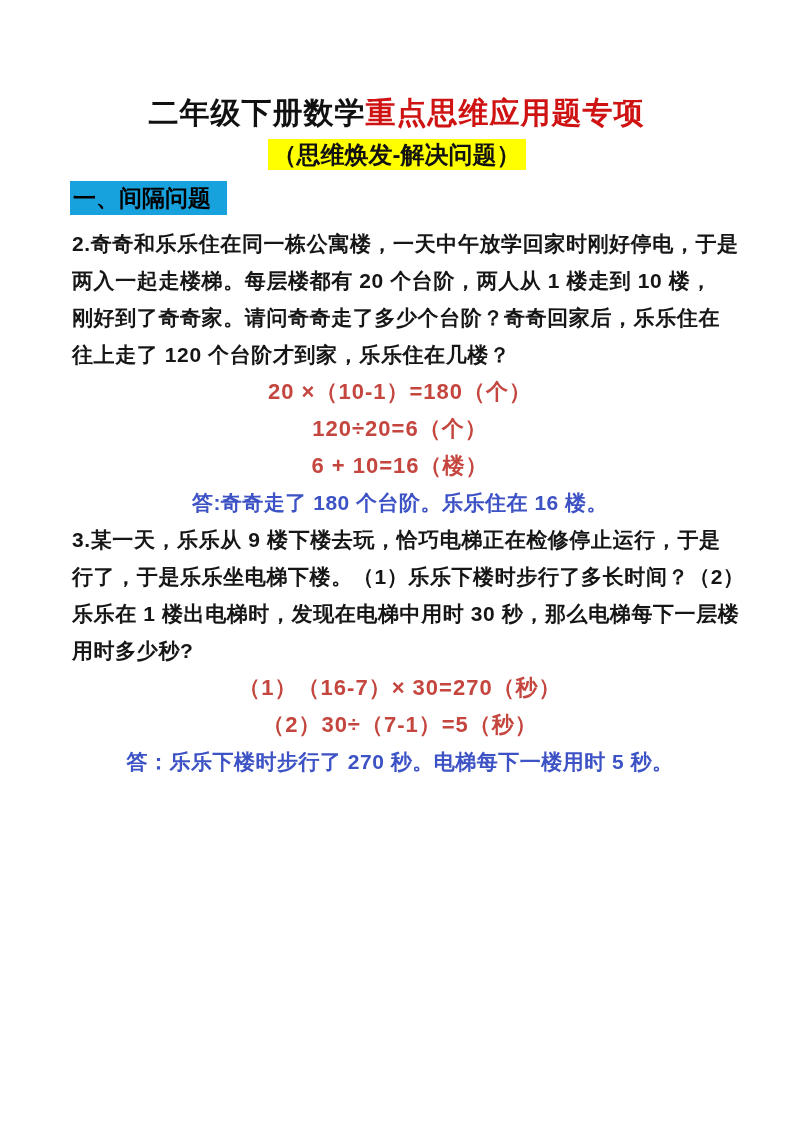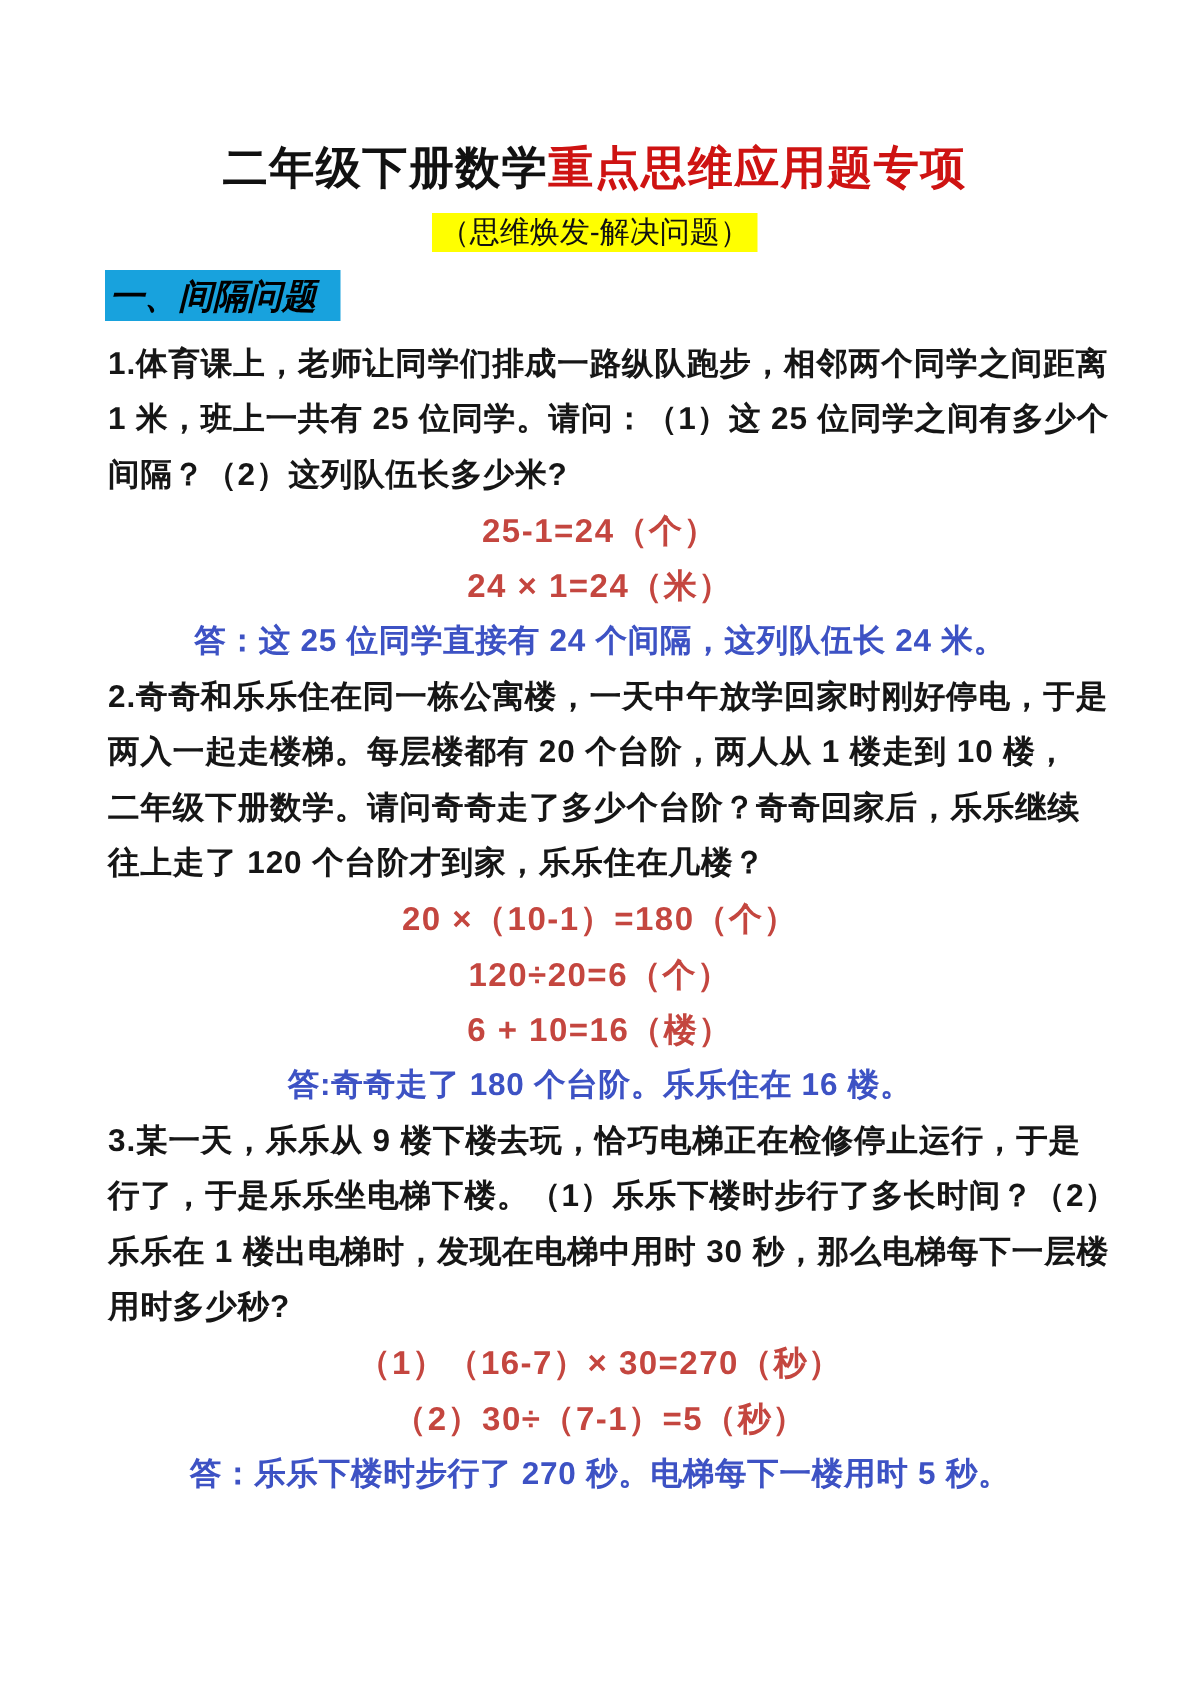--- a/index.html
+++ b/index.html
@@ -30,8 +30,8 @@
   }
   .doc-subtitle .hl {
     background: var(--subtitle-bg, #ffff00);
-    font-size: 20px;
-    font-weight: normal;
+    font-size: 24px;
+    font-weight: bold;
     padding: 2px 5px;
     color: #111111;
   }

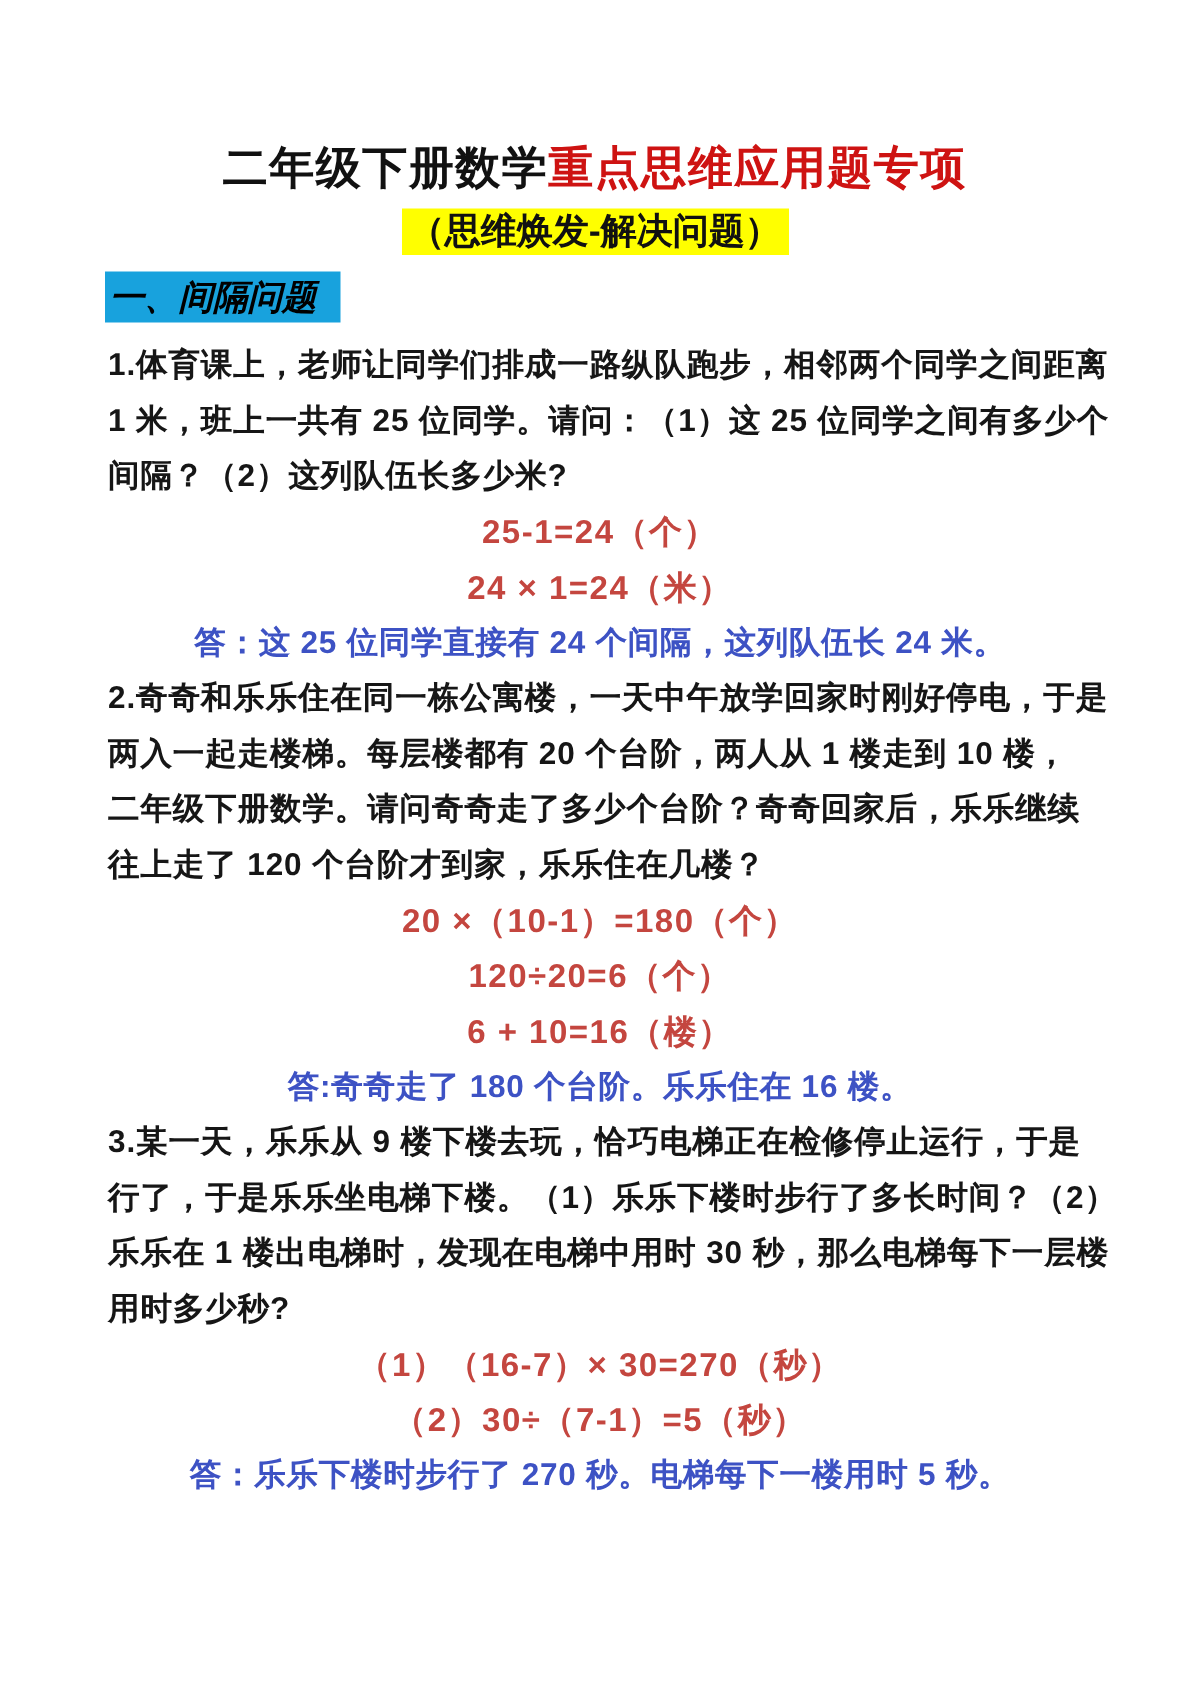--- a/index.html
+++ b/index.html
@@ -44,7 +44,6 @@
     line-height: 26px;
     padding: 4px 16px 4px 3px;
     color: #000000;
-    font-style: italic;
   }
   .content {
     margin: 10px 0 0 72px;

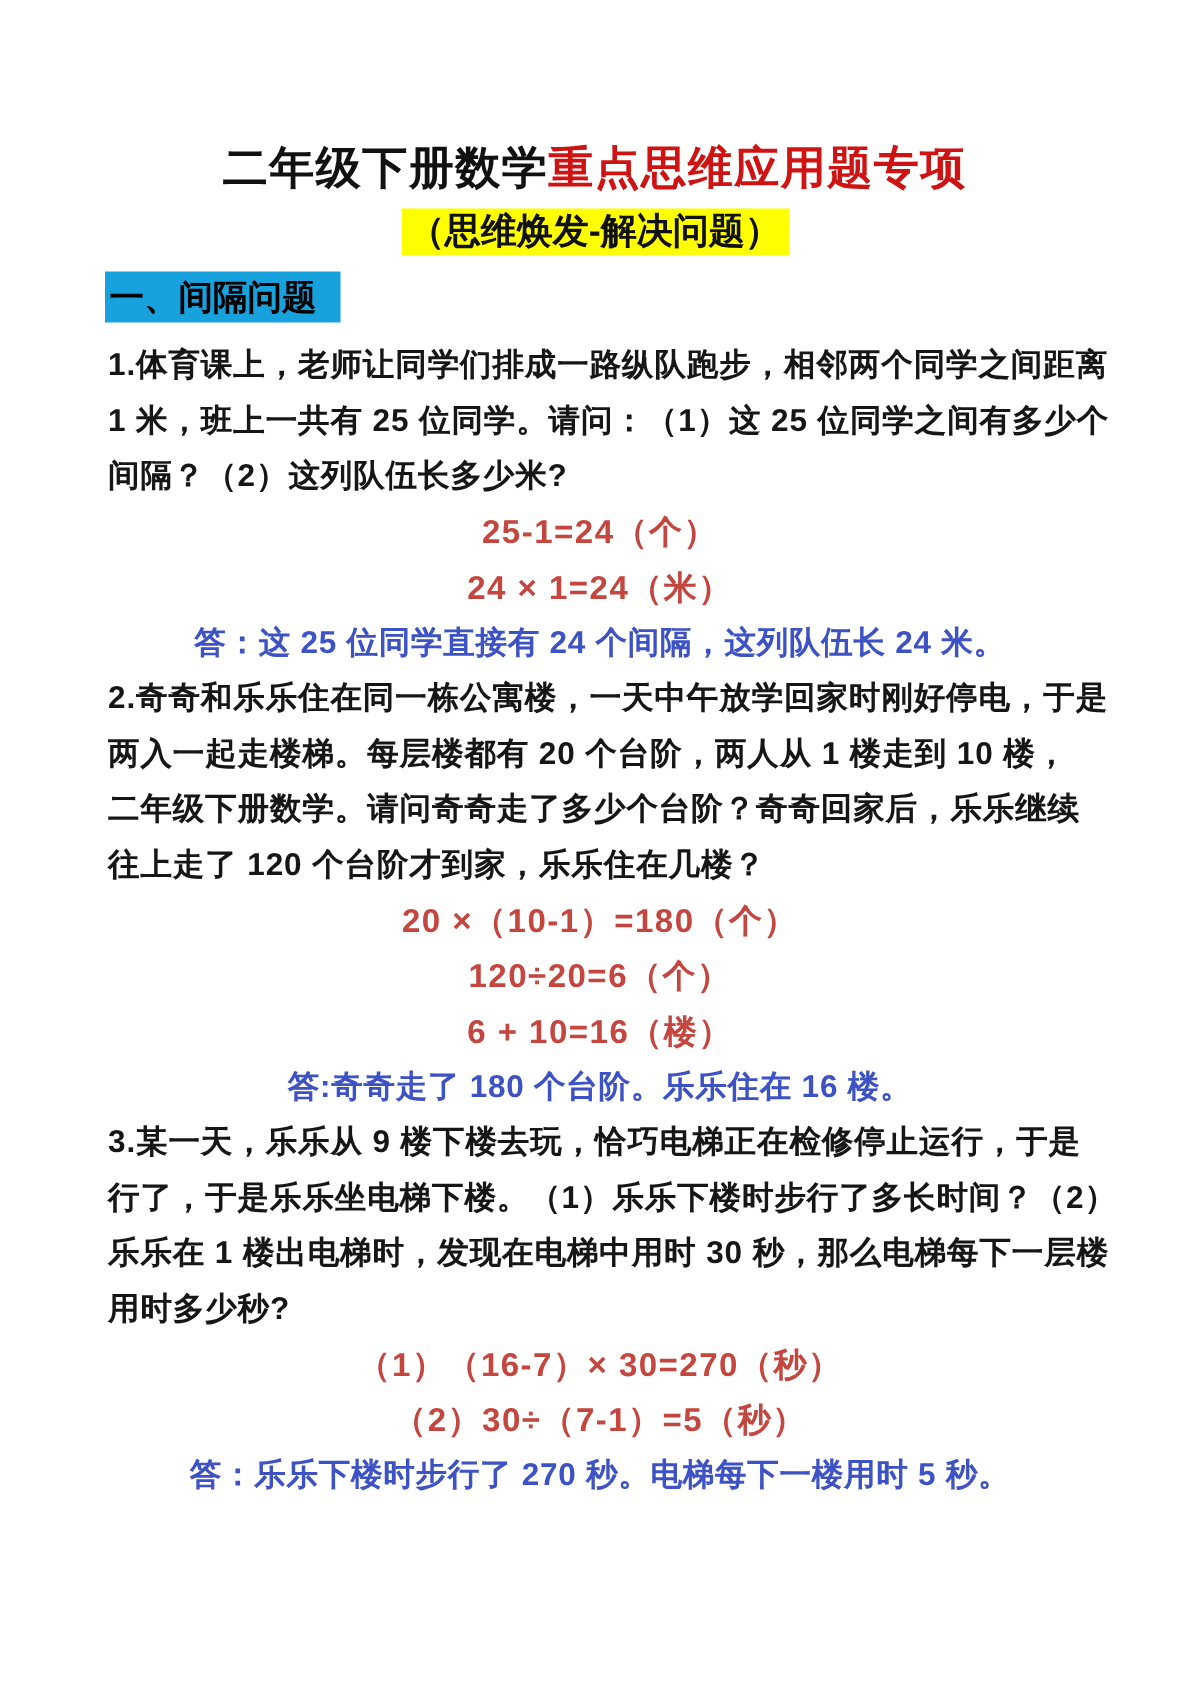--- a/index.html
+++ b/index.html
@@ -90,14 +90,6 @@
 
   <div class="content">
 
-    <div>
-      <div class="text-line">1.体育课上，老师让同学们排成一路纵队跑步，相邻两个同学之间距离</div>
-      <div class="text-line">1 米，班上一共有 25 位同学。请问：（1）这 25 位同学之间有多少个</div>
-      <div class="text-line">间隔？（2）这列队伍长多少米?</div>
-      <div class="equation-line">25-1=24（个）</div>
-      <div class="equation-line">24 × 1=24（米）</div>
-      <div class="answer-line">答：这 25 位同学直接有 24 个间隔，这列队伍长 24 米。</div>
-    </div>
 
     <div>
       <div class="text-line">2.奇奇和乐乐住在同一栋公寓楼，一天中午放学回家时刚好停电，于是</div>

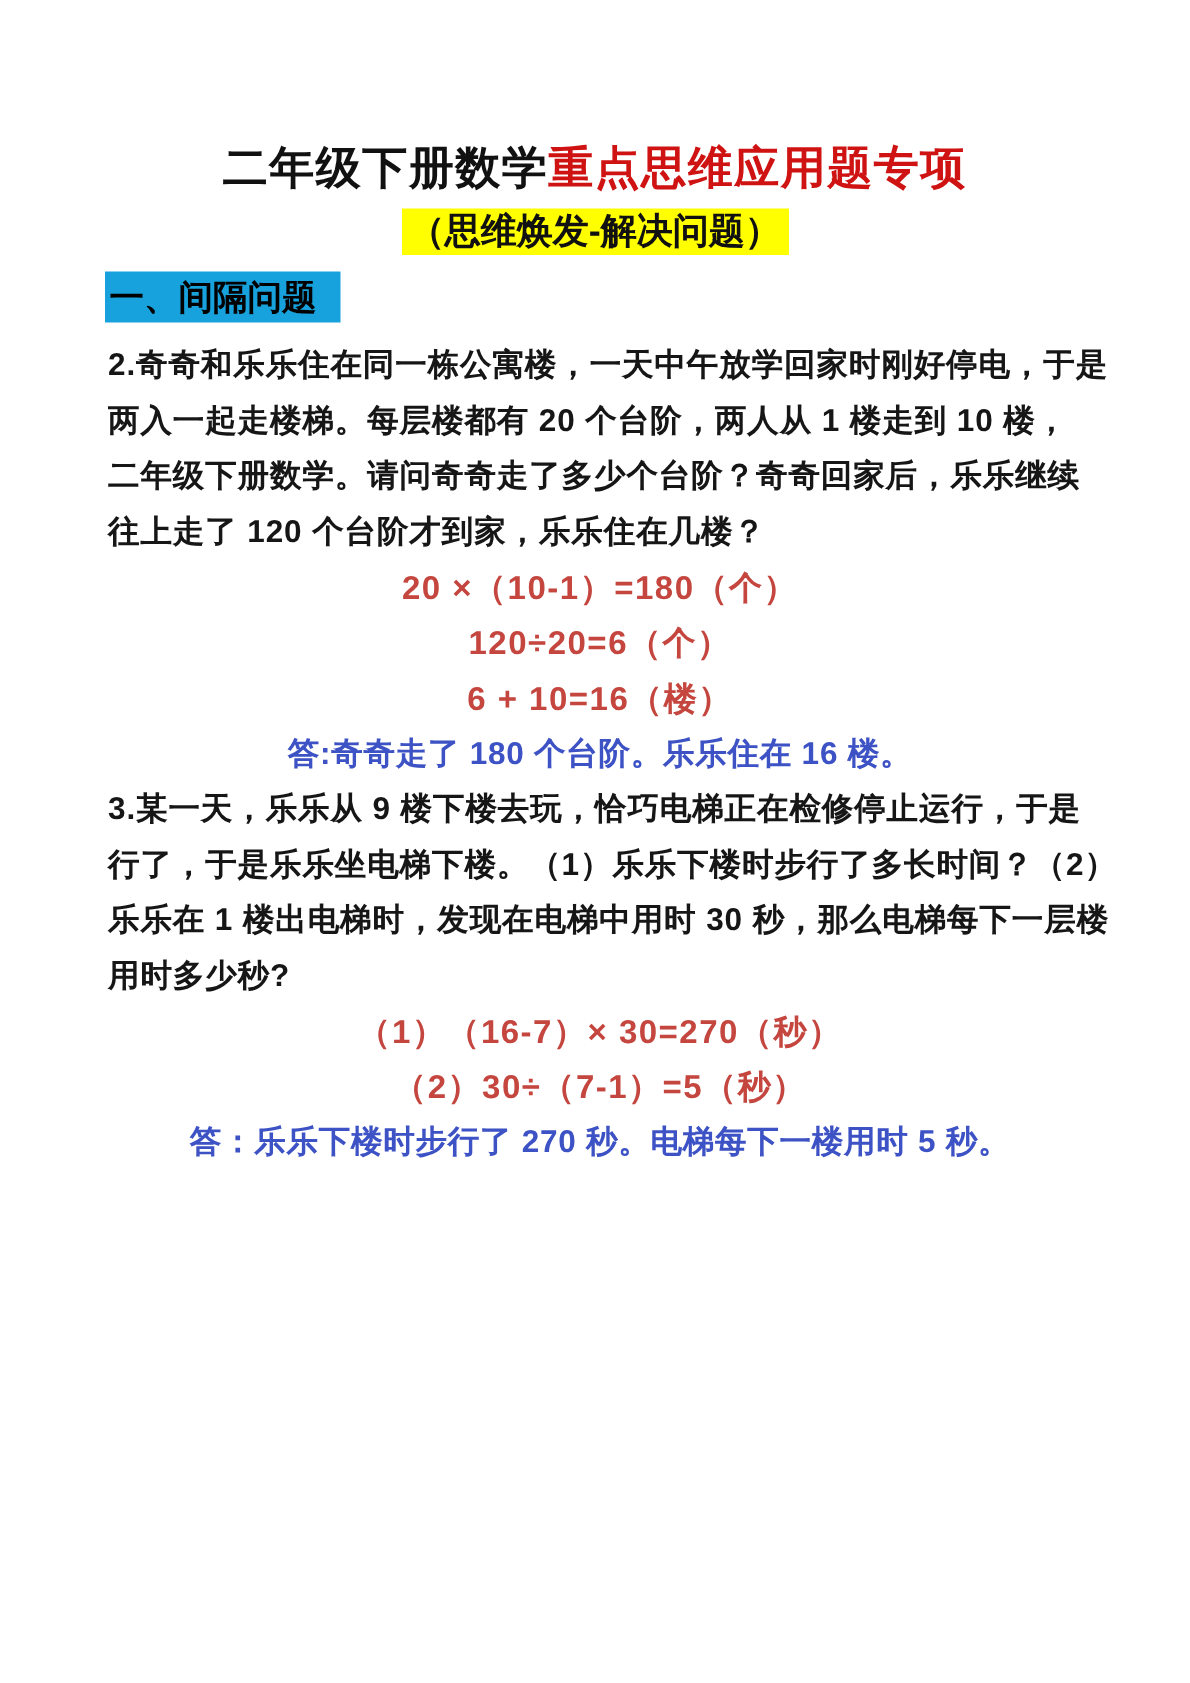--- a/index.html
+++ b/index.html
@@ -94,7 +94,7 @@
     <div>
       <div class="text-line">2.奇奇和乐乐住在同一栋公寓楼，一天中午放学回家时刚好停电，于是</div>
       <div class="text-line">两入一起走楼梯。每层楼都有 20 个台阶，两人从 1 楼走到 10 楼，</div>
-      <div class="text-line">二年级下册数学。请问奇奇走了多少个台阶？奇奇回家后，乐乐继续</div>
+      <div class="text-line">刚好到了奇奇家。请问奇奇走了多少个台阶？奇奇回家后，乐乐住在</div>
       <div class="text-line">往上走了 120 个台阶才到家，乐乐住在几楼？</div>
       <div class="equation-line">20 ×（10-1）=180（个）</div>
       <div class="equation-line">120÷20=6（个）</div>

